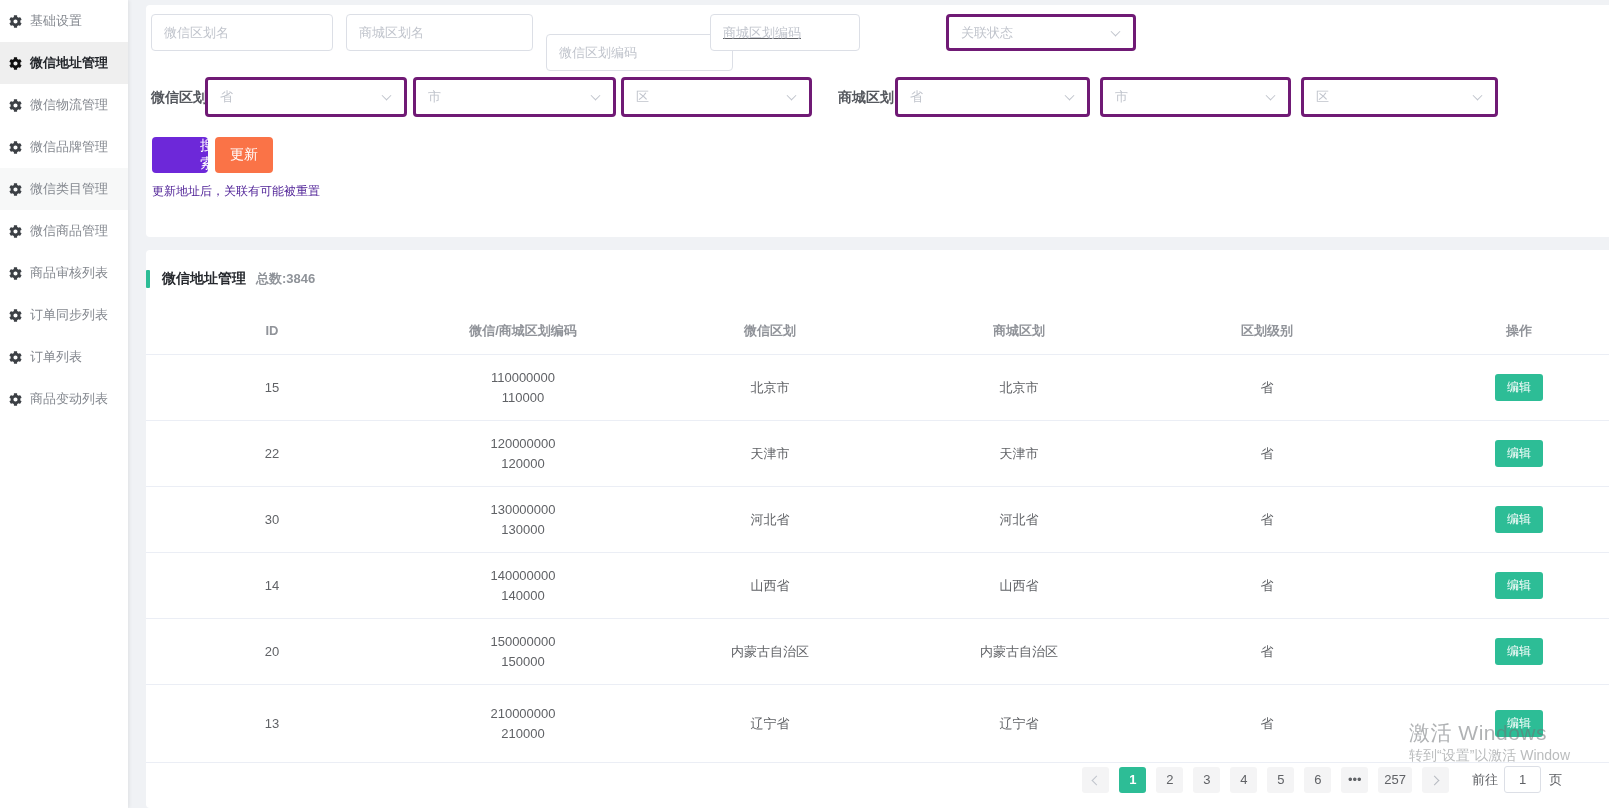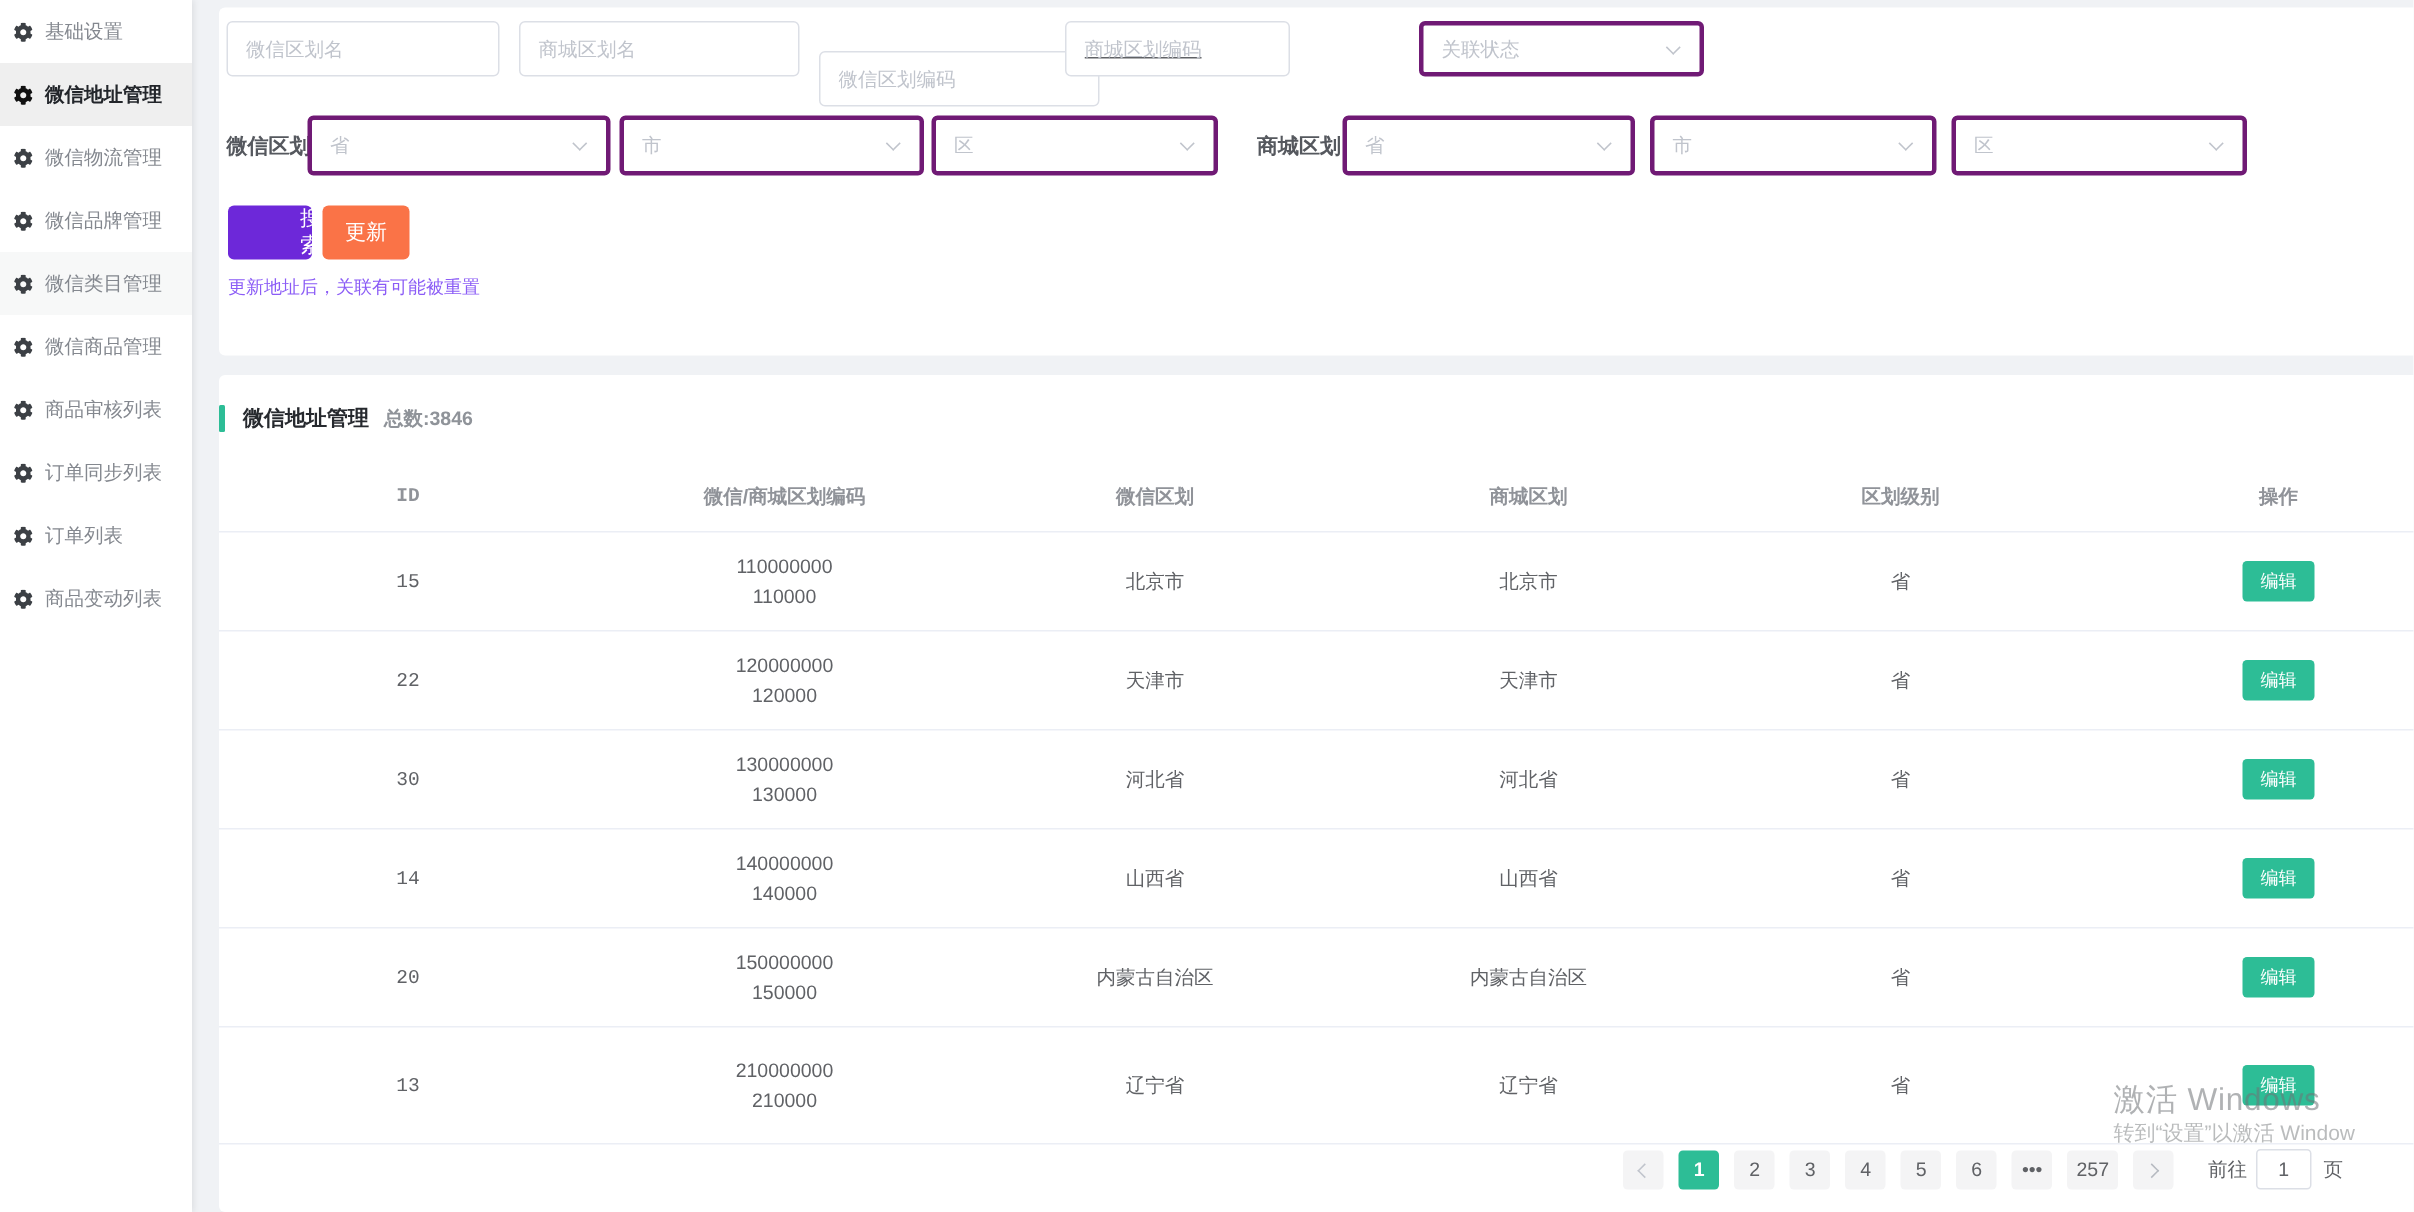--- a/index.html
+++ b/index.html
@@ -59,7 +59,7 @@
   }
   .btn-search { background:#6d28d9;padding-left:48px; }
   .btn-update { background:#fa7347; }
-  .hint { position:absolute; font-size:12px; color:#8b5cf6; }
+  .hint { position:absolute; font-size:12px; color:#4c1d95; }
   
   .section-head { position:absolute; top:20px; left:0; display:flex; align-items:center; }
   .green-bar { width:4px; height:18px; background:#2dbd96; border-radius:1px; }

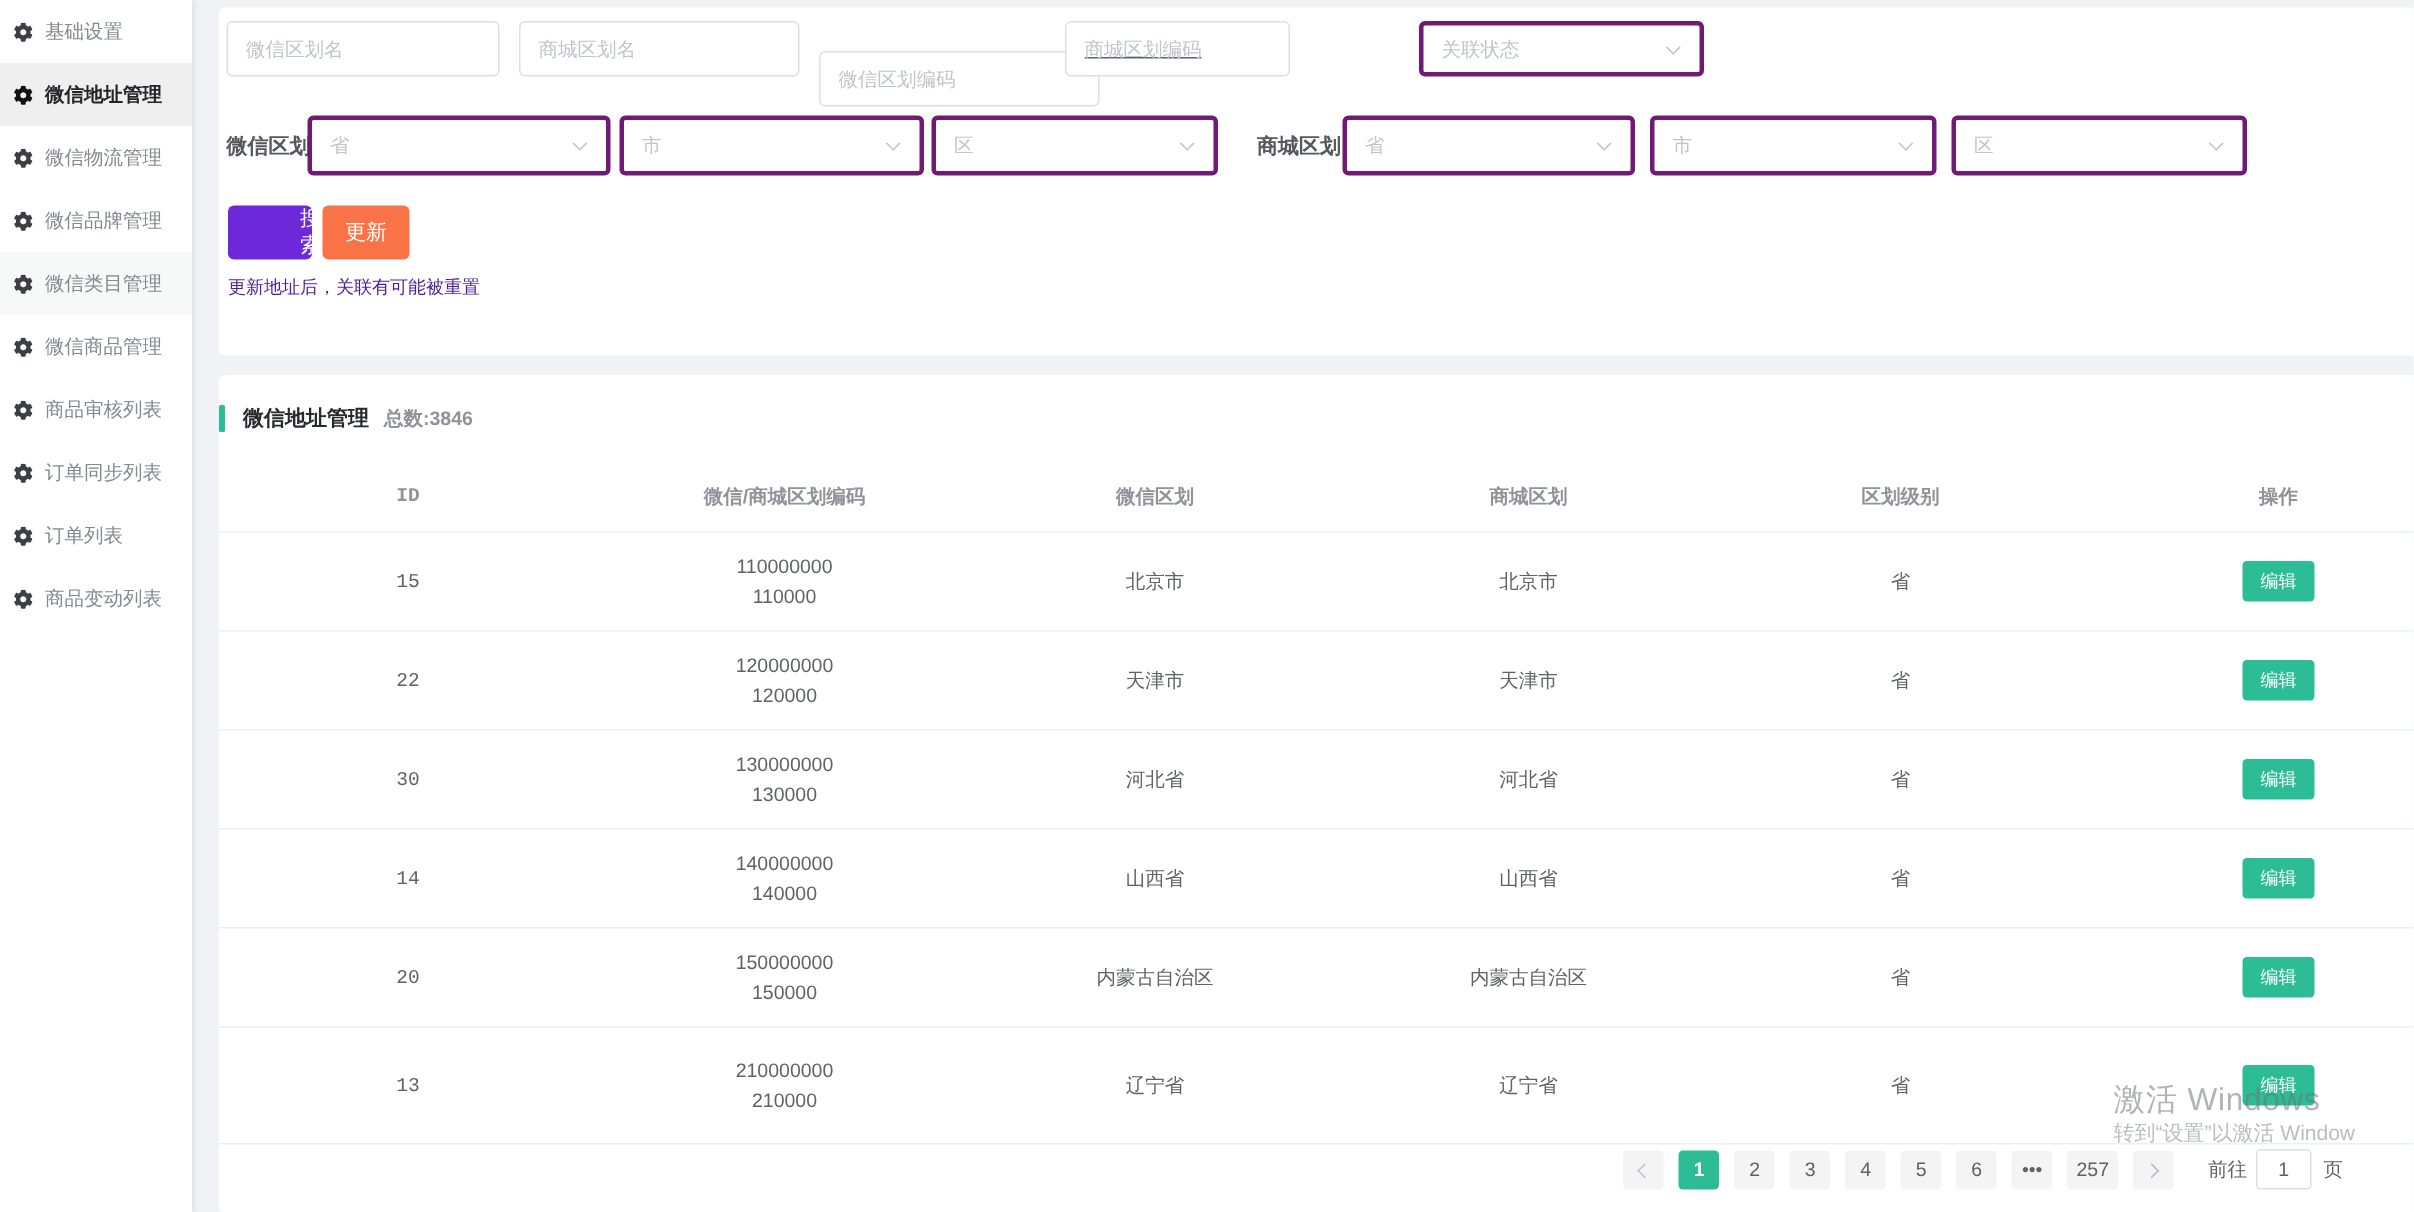--- a/index.html
+++ b/index.html
@@ -72,7 +72,7 @@
   .t-head { height:47px; border-bottom:1px solid #ebeef5; display:flex; align-items:center; }
   .t-head .cell { font-size:13px; font-weight:bold; color:#909399; }
   .cell { text-align:center; font-size:13px; color:#606266; line-height:20px; }
-  .c1{width:252px;font-family:Liberation Mono, monospace;} .c2{width:250px;} .c3{width:244px;} .c4{width:254px;} .c5{width:242px;} .c6{width:262px;}
+  .c1{width:252px;} .c2{width:250px;} .c3{width:244px;} .c4{width:254px;} .c5{width:242px;} .c6{width:262px;}
   .edit-btn {
     background:#2dbd96; color:#fff; border:none; border-radius:3px;
     font-size:12px; padding:5px 12px; cursor:pointer; font-family:inherit;

